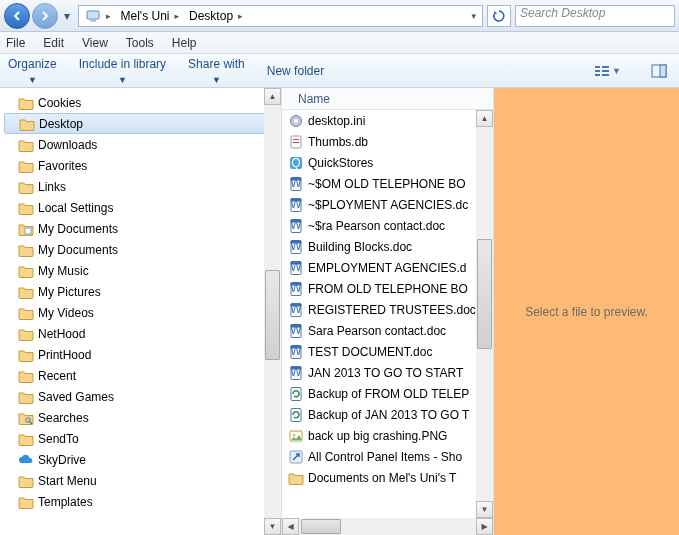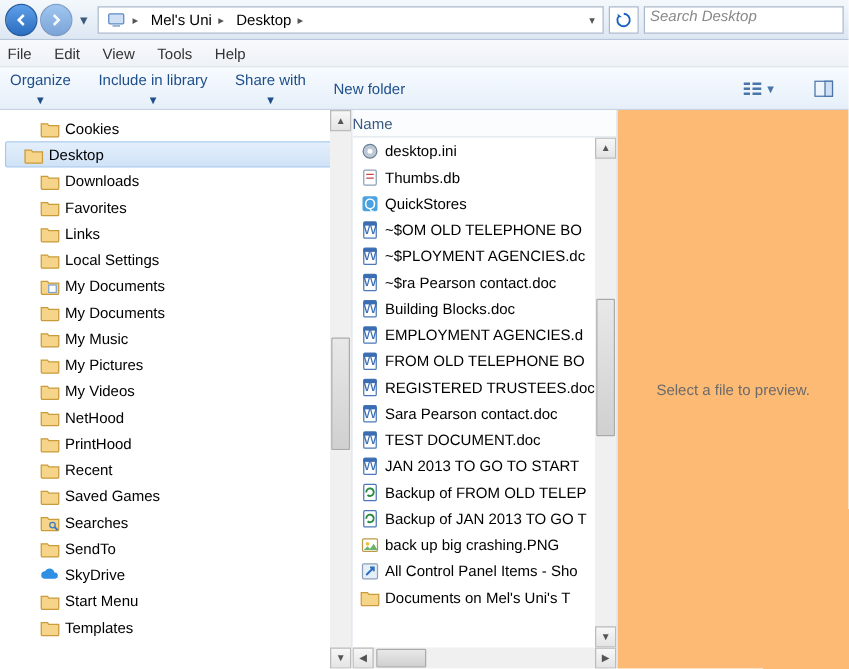--- a/index.html
+++ b/index.html
@@ -21,7 +21,7 @@
 .cmdicon { display: flex; align-items: center; gap: 2px; color: #4a75a8; padding: 3px; border: 1px solid transparent; }
 .content { flex: 1; display: flex; overflow: hidden; position: relative; }
 .tree { width: 282px; border-right: 1px solid #d9e2ec; overflow-y: hidden; position: relative; padding-top: 4px; }
-.treerow { display: flex; align-items: center; height: 21px; padding-left: 32px; gap: 4px; cursor: default; }
+.treerow { display: flex; align-items: center; height: 21px; padding-left: 18px; gap: 4px; cursor: default; }
 .treerow.selected { background: linear-gradient(#e4effb, #cfe2f7); border: 1px solid #a6c7ec; border-radius: 2px; margin: 0 4px; padding-left: 14px; }
 .ficon { width: 16px; height: 16px; display: flex; align-items: center; justify-content: center; }
 .filelist { width: 212px; border-right: 1px solid #d9e2ec; display: flex; flex-direction: column; overflow: hidden; position: relative; }

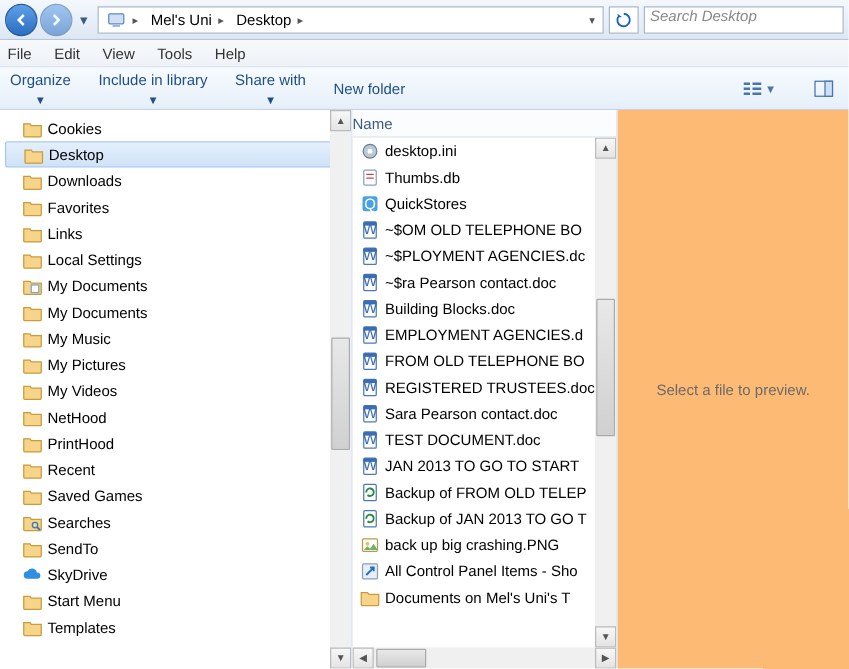--- a/index.html
+++ b/index.html
@@ -25,7 +25,7 @@
 .treerow.selected { background: linear-gradient(#e4effb, #cfe2f7); border: 1px solid #a6c7ec; border-radius: 2px; margin: 0 4px; padding-left: 14px; }
 .ficon { width: 16px; height: 16px; display: flex; align-items: center; justify-content: center; }
 .filelist { width: 212px; border-right: 1px solid #d9e2ec; display: flex; flex-direction: column; overflow: hidden; position: relative; }
-.colhead { height: 22px; border-bottom: 1px solid #e0e6ec; display: flex; align-items: center; padding-left: 0; color: #3a5a80; background: #fbfcfe; }
+.colhead { height: 22px; border-bottom: 1px solid #e0e6ec; display: flex; align-items: center; padding-left: 16px; color: #3a5a80; background: #fbfcfe; }
 .filerows { flex: 1; overflow: hidden; position: relative; }
 .filerow { display: flex; align-items: center; height: 21px; padding-left: 6px; gap: 4px; white-space: nowrap; overflow: hidden; }
 .previewpane { flex: 1; display: flex; align-items: center; justify-content: center; color: #6b6b6b; background: #fdba74; }

